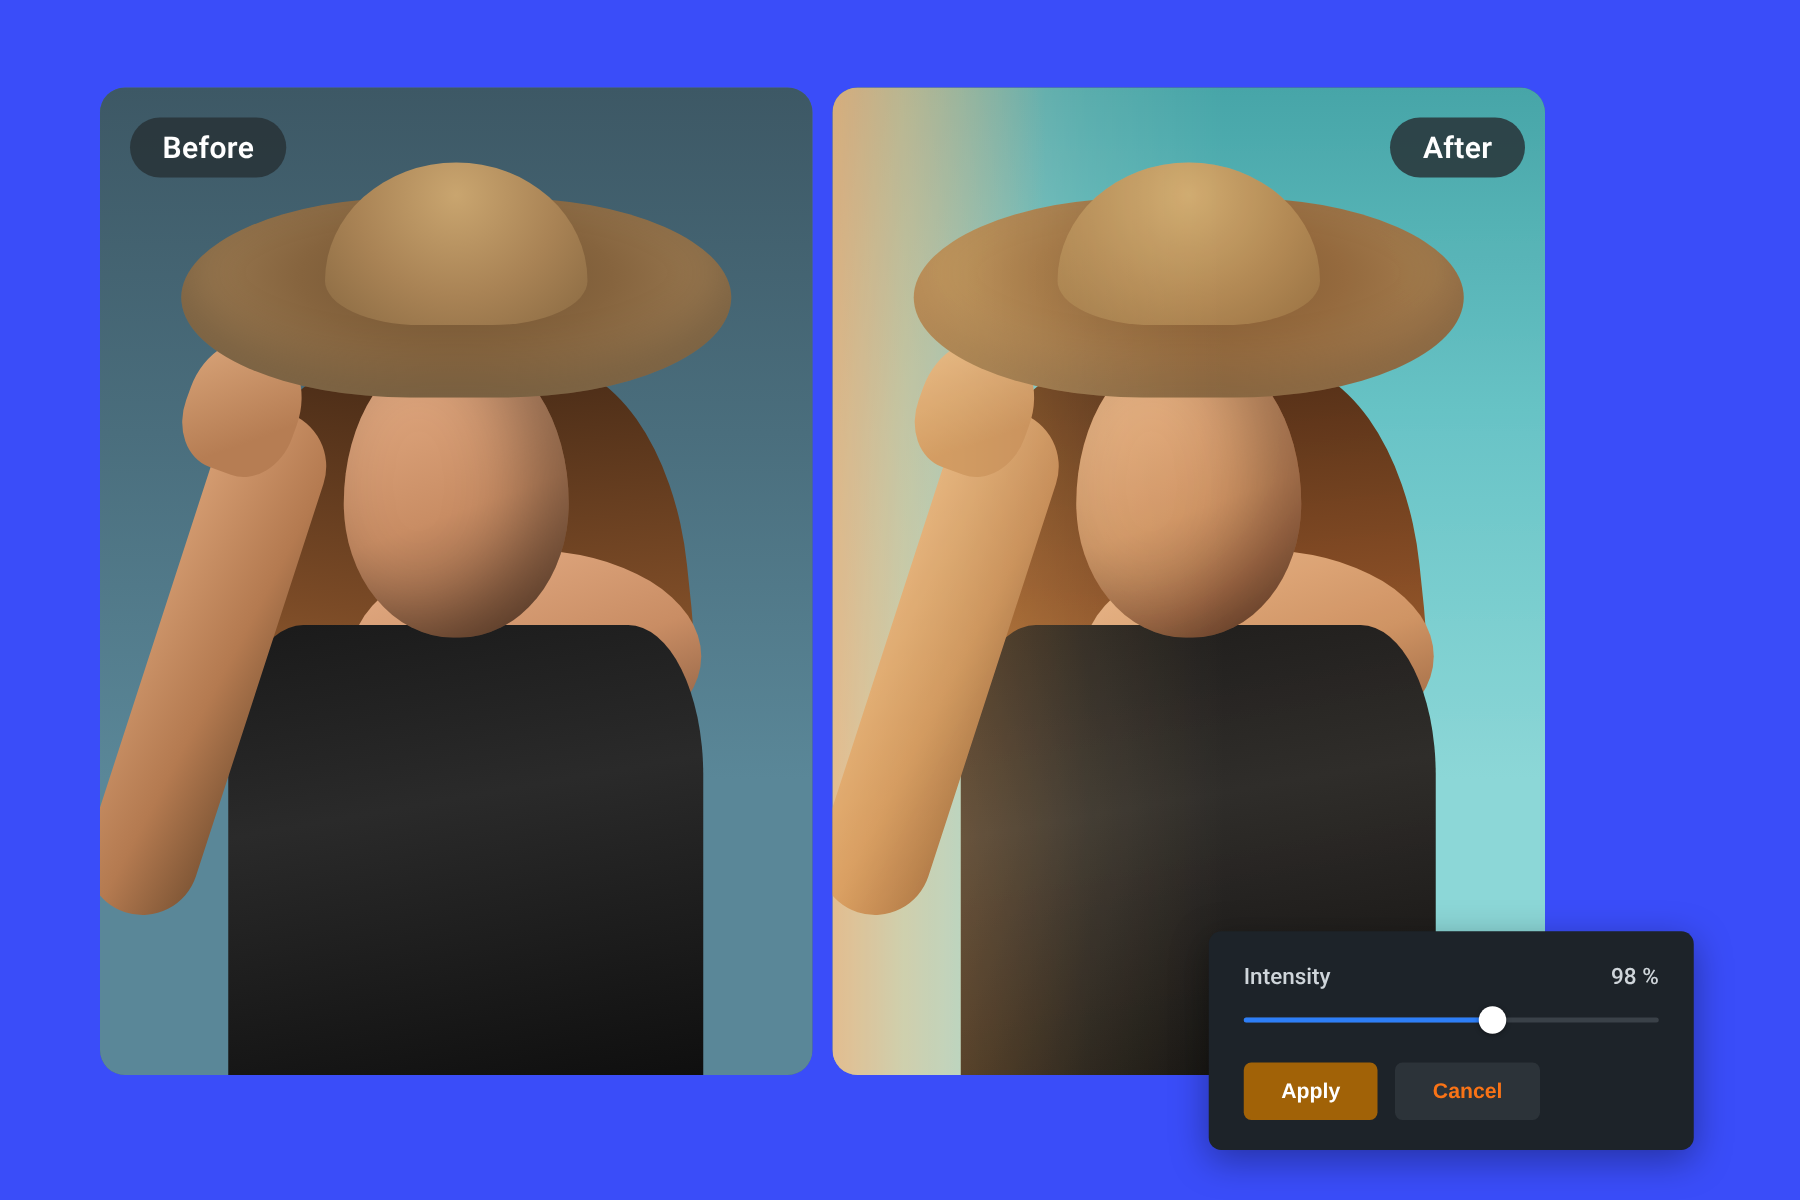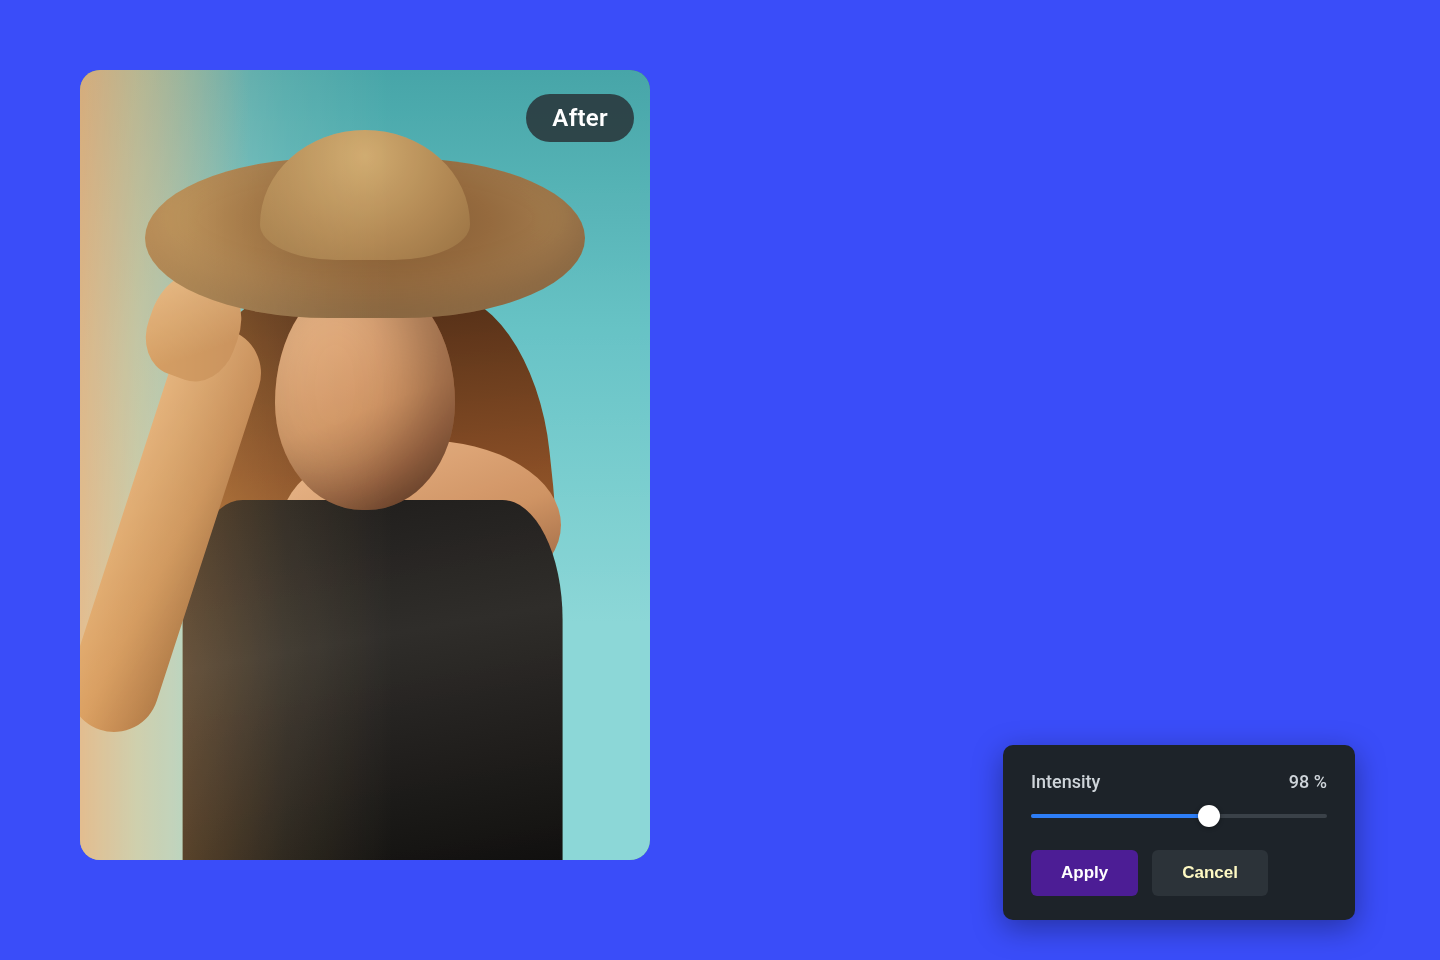--- a/index.html
+++ b/index.html
@@ -195,6 +195,20 @@
 
 <div class="compare-container">
 
+  <div class="image-card">
+    <div class="before-bg">
+      <div class="hair-l"></div>
+      <div class="hair-r"></div>
+      <div class="shoulder"></div>
+      <div class="torso"></div>
+      <div class="arm"></div>
+      <div class="hand"></div>
+      <div class="face"></div>
+      <div class="hat"></div>
+      <div class="crown"></div>
+    </div>
+    <div class="badge badge-left">Before</div>
+  </div>
 
   <div class="image-card">
     <div class="after-bg">

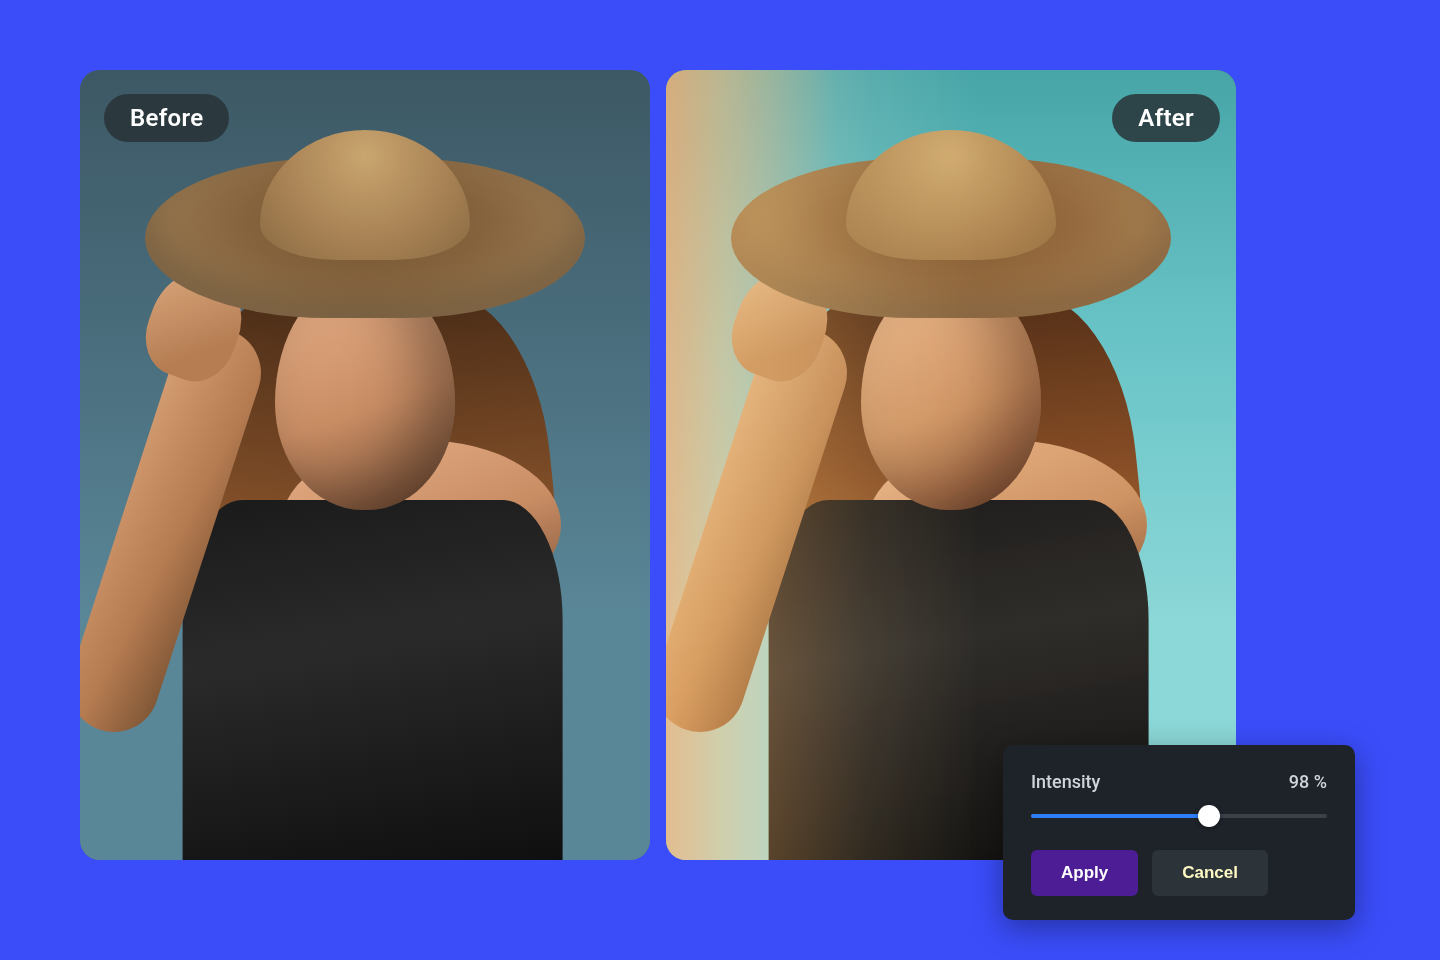--- a/index.html
+++ b/index.html
@@ -142,7 +142,7 @@
       position: absolute;
       right: 85px;
       bottom: 40px;
-      width: 352px;
+      width: 388px;
       background: #1d2329;
       border-radius: 10px;
       padding: 26px 28px 24px 28px;

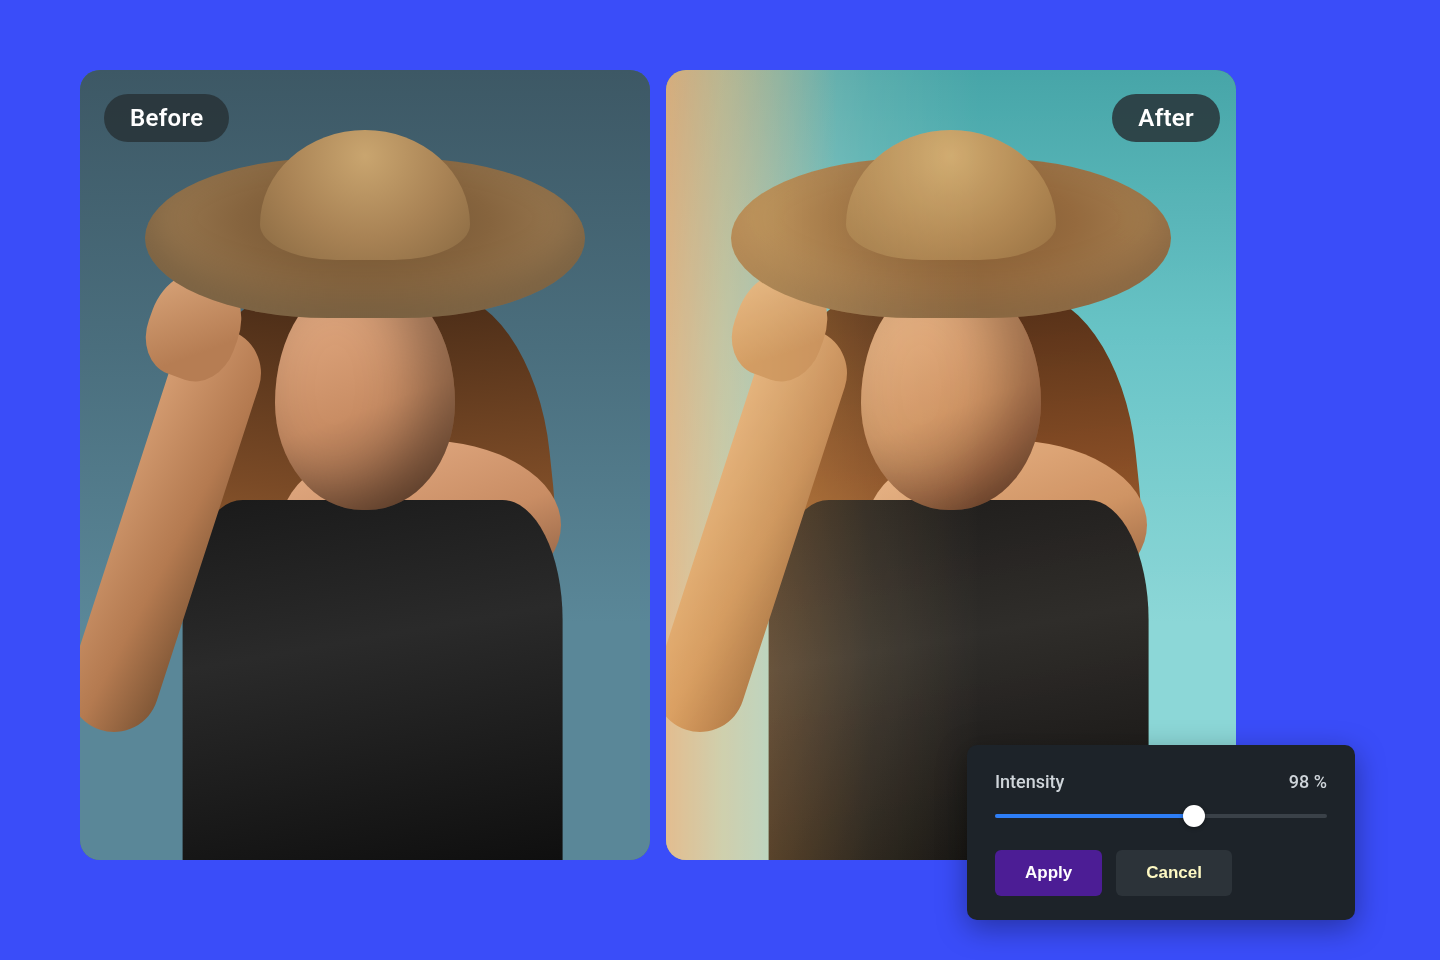--- a/index.html
+++ b/index.html
@@ -187,7 +187,7 @@
       border: none;
       cursor: pointer;
     }
-    .btn-primary { background: #4c1d95; color: #fff; }
+    .btn-primary { background: #a16207; color: #fff; }
     .btn-secondary { background: #2c3339; color: #fef9c3; }
   </style>
 </head>

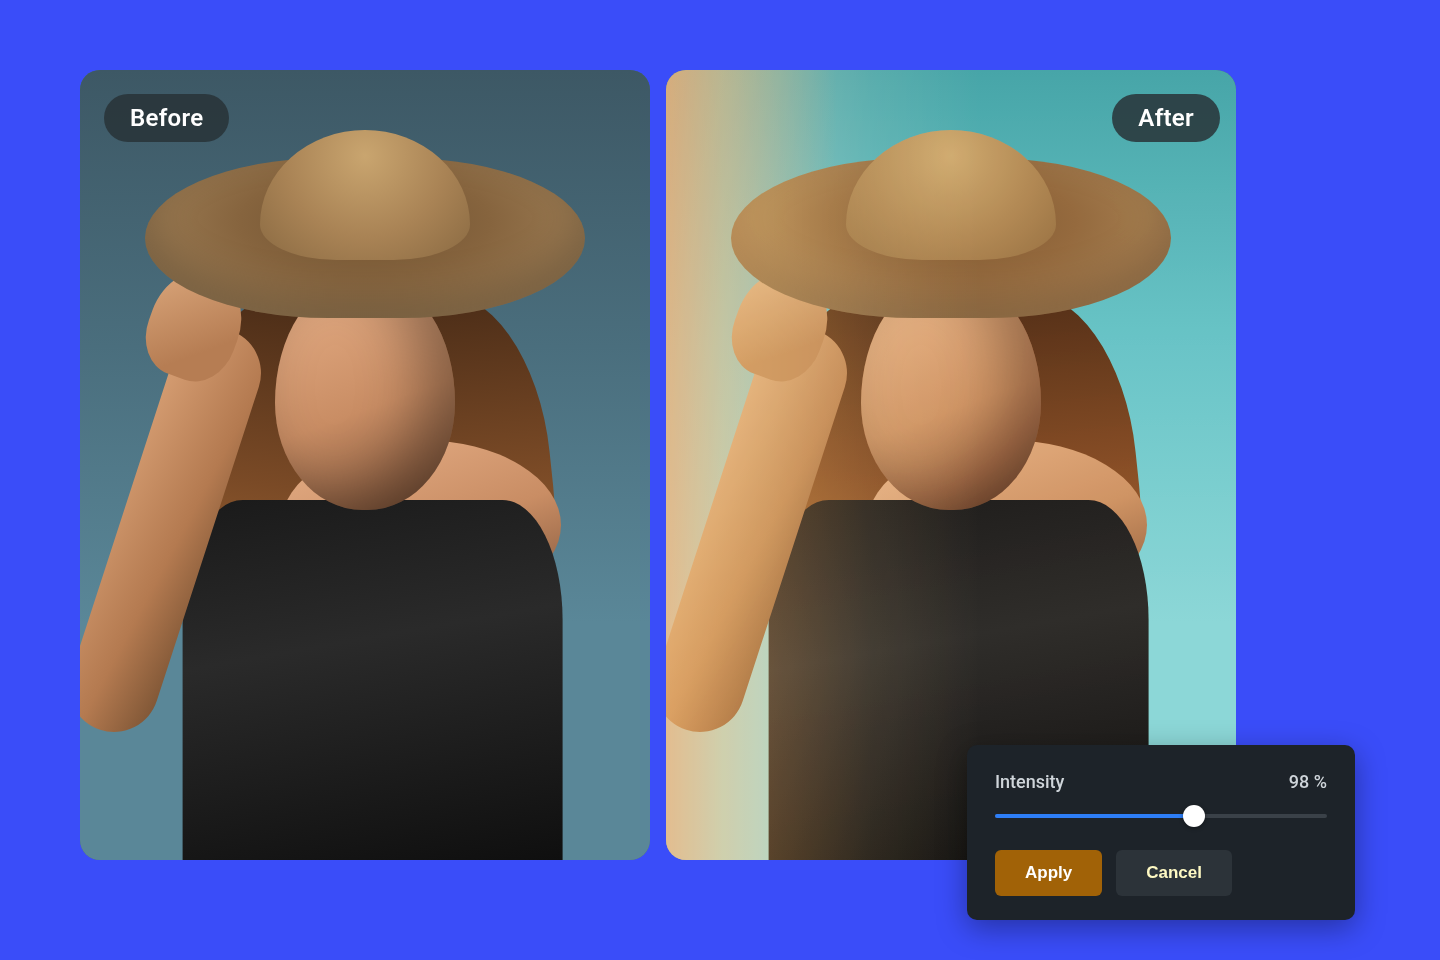--- a/index.html
+++ b/index.html
@@ -188,7 +188,7 @@
       cursor: pointer;
     }
     .btn-primary { background: #a16207; color: #fff; }
-    .btn-secondary { background: #2c3339; color: #fef9c3; }
+    .btn-secondary { background: #2c3339; color: #f97316; }
   </style>
 </head>
 <body>

